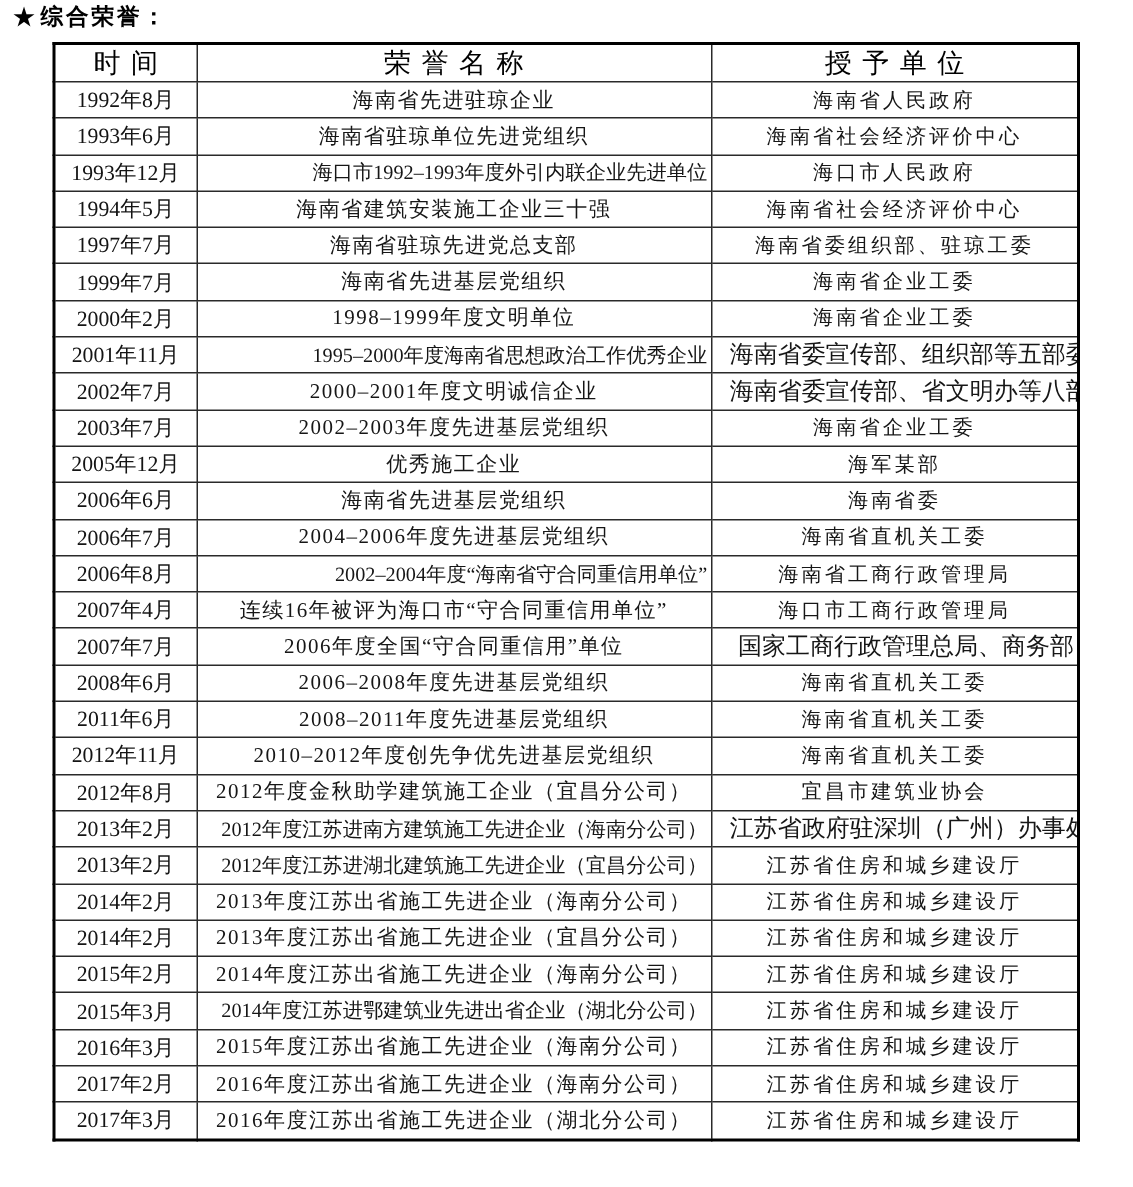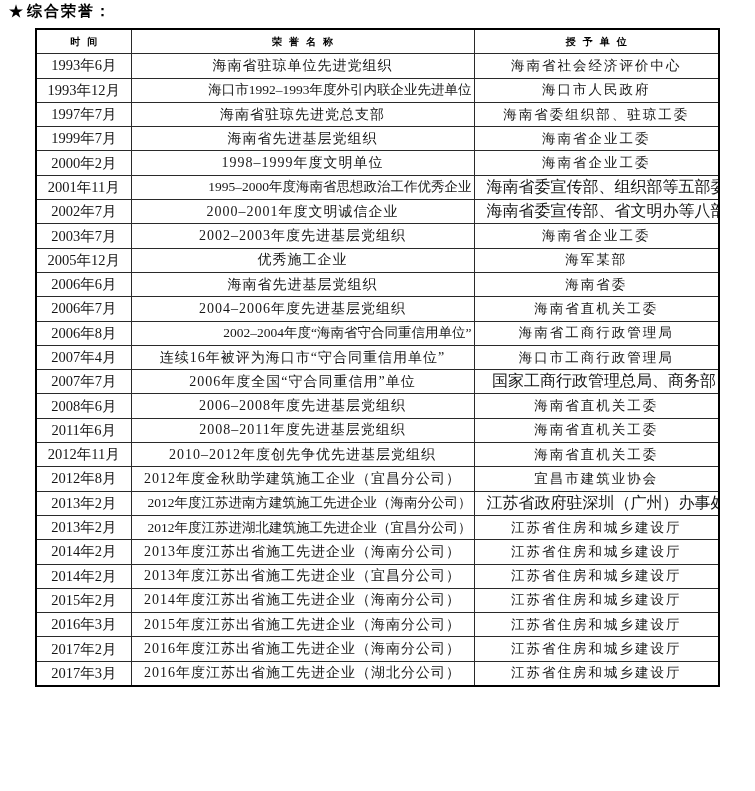--- a/index.html
+++ b/index.html
@@ -29,7 +29,7 @@
     padding:0 2px;overflow:hidden;white-space:nowrap;
   }
   th{
-    font-size:10px;font-weight:bold;color:#000;
+    font-size:18px;font-weight:normal;color:#000;
     letter-spacing:7px;text-indent:7px;
   }
   td.col-time{font-size:14.5px;letter-spacing:0;color:#141414;}

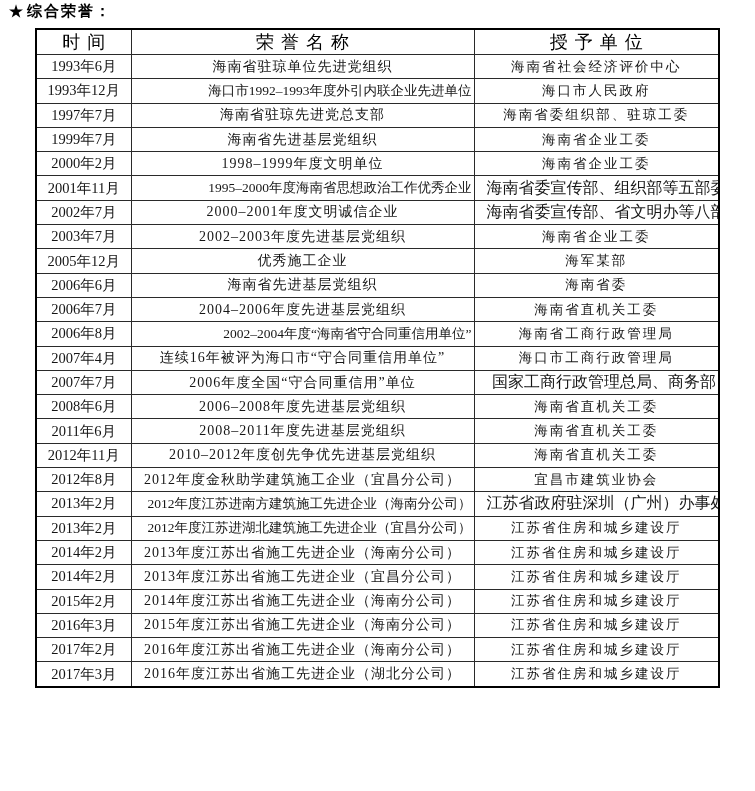--- a/index.html
+++ b/index.html
@@ -60,6 +60,11 @@
   </thead>
   <tbody id="rows">
       <tr>
+        <td class="col-time">1992年8月</td>
+        <td class="col-honor">海南省先进驻琼企业</td>
+        <td class="col-unit">海南省人民政府</td>
+      </tr>
+      <tr>
         <td class="col-time">1993年6月</td>
         <td class="col-honor">海南省驻琼单位先进党组织</td>
         <td class="col-unit">海南省社会经济评价中心</td>

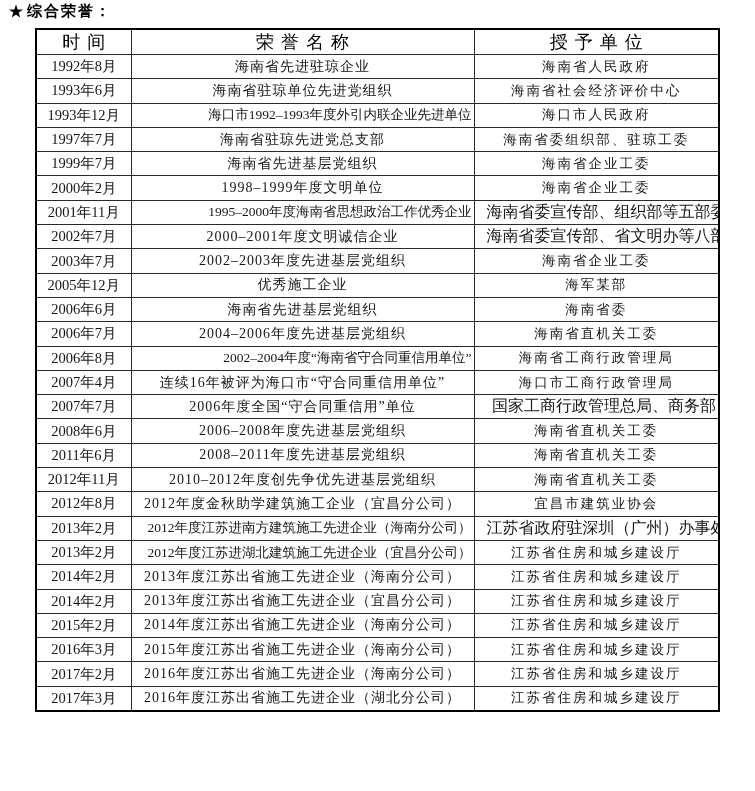--- a/index.html
+++ b/index.html
@@ -75,6 +75,11 @@
         <td class="col-unit">海口市人民政府</td>
       </tr>
       <tr>
+        <td class="col-time">1994年5月</td>
+        <td class="col-honor">海南省建筑安装施工企业三十强</td>
+        <td class="col-unit">海南省社会经济评价中心</td>
+      </tr>
+      <tr>
         <td class="col-time">1997年7月</td>
         <td class="col-honor">海南省驻琼先进党总支部</td>
         <td class="col-unit">海南省委组织部、驻琼工委</td>

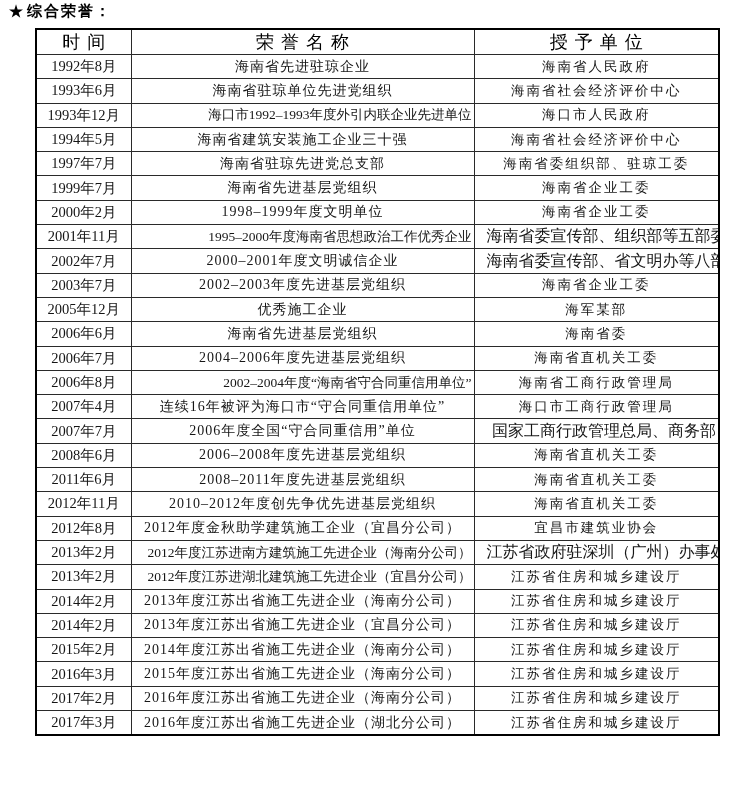--- a/index.html
+++ b/index.html
@@ -185,6 +185,11 @@
         <td class="col-unit">江苏省住房和城乡建设厅</td>
       </tr>
       <tr>
+        <td class="col-time">2015年3月</td>
+        <td class="col-honor tight">2014年度江苏进鄂建筑业先进出省企业（湖北分公司）</td>
+        <td class="col-unit">江苏省住房和城乡建设厅</td>
+      </tr>
+      <tr>
         <td class="col-time">2016年3月</td>
         <td class="col-honor">2015年度江苏出省施工先进企业（海南分公司）</td>
         <td class="col-unit">江苏省住房和城乡建设厅</td>

